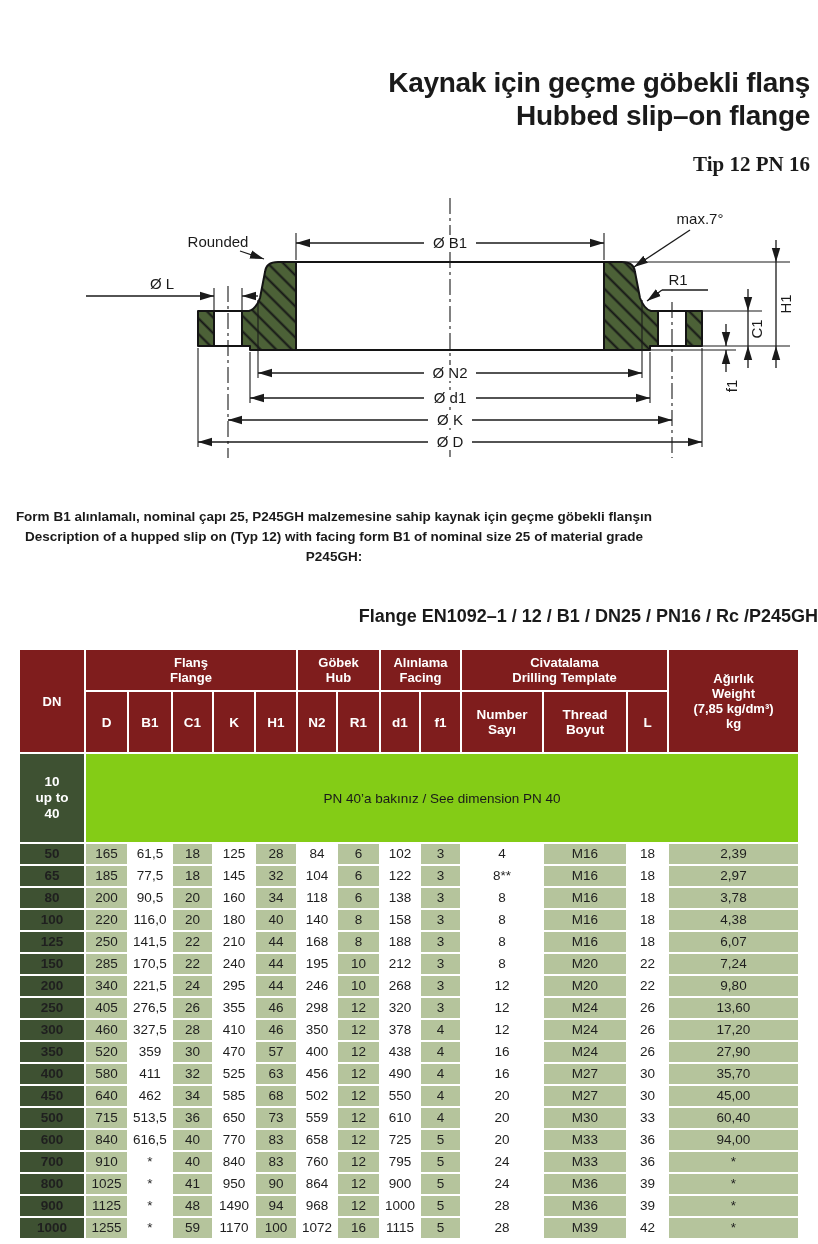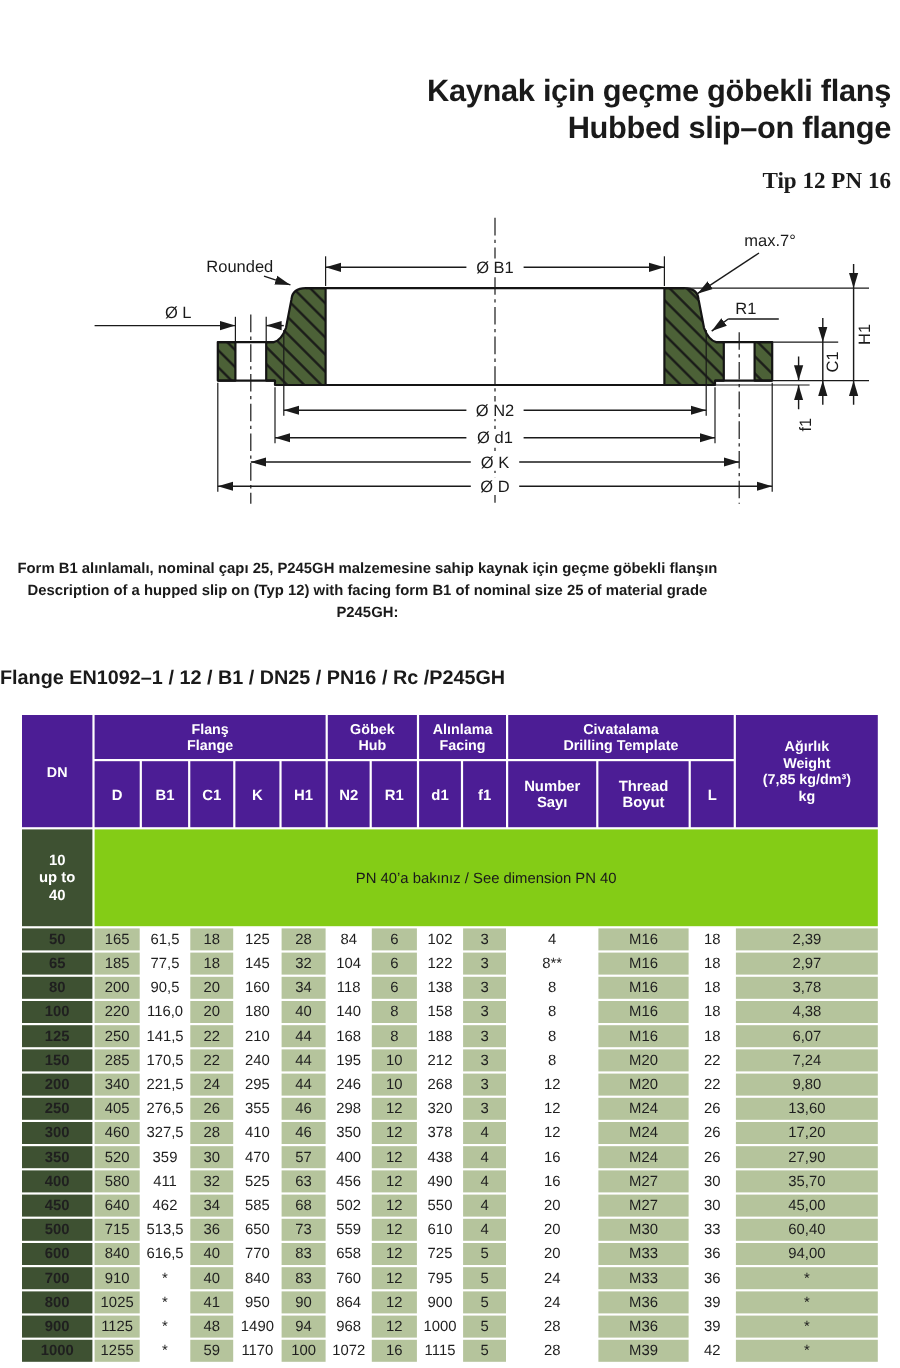--- a/index.html
+++ b/index.html
@@ -19,7 +19,7 @@
   
   .descblock{position:absolute;top:507px;left:0;width:668px;text-align:center;
     font-size:13.5px;font-weight:bold;line-height:20px;}
-  .designation{position:absolute;top:606px;left:0;width:818px;text-align:left;
+  .designation{position:absolute;top:606px;left:0;width:818px;text-align:right;
     font-size:18px;font-weight:bold;}
   
   .spec-table{position:absolute;top:648px;left:18px;width:782px;

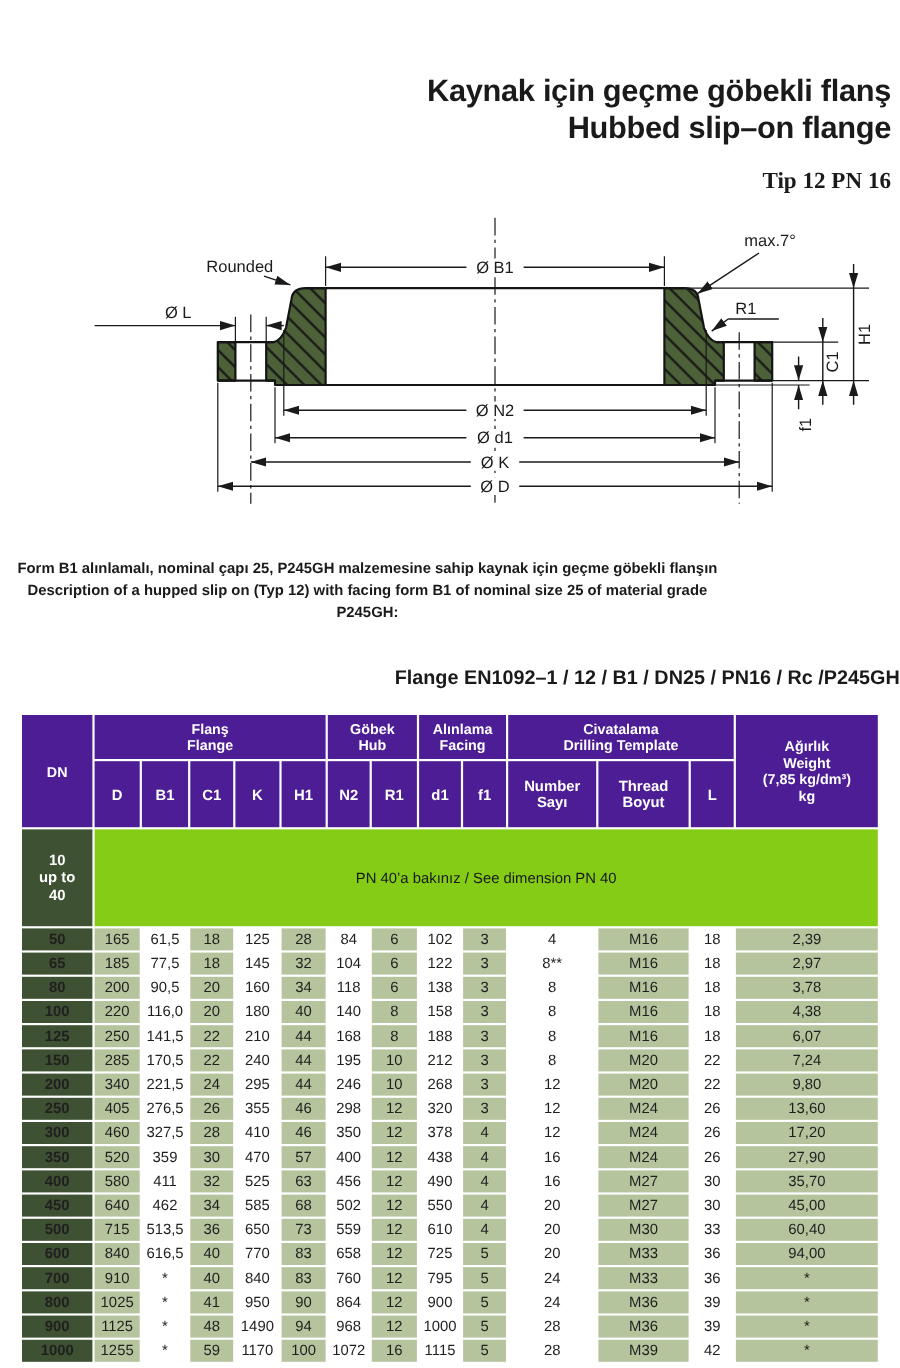--- a/index.html
+++ b/index.html
@@ -26,7 +26,7 @@
     border-collapse:separate;border-spacing:2px;table-layout:fixed;}
   .spec-table th,.spec-table td{padding:0;text-align:center;vertical-align:middle;
     white-space:pre-line;overflow:hidden;}
-  .hd{background:#4c1d95;color:#ffffff;font-weight:bold;font-size:13px;line-height:15px;}
+  .hd{background:#7f1d1d;color:#ffffff;font-weight:bold;font-size:13px;line-height:15px;}
   .group-row th{height:40px;}
   .sub-row th{height:60px;font-size:13.5px;}
   .dn-cell{background:#3e5132;color:#ffffff;font-weight:bold;font-size:13.5px;line-height:16px;}

